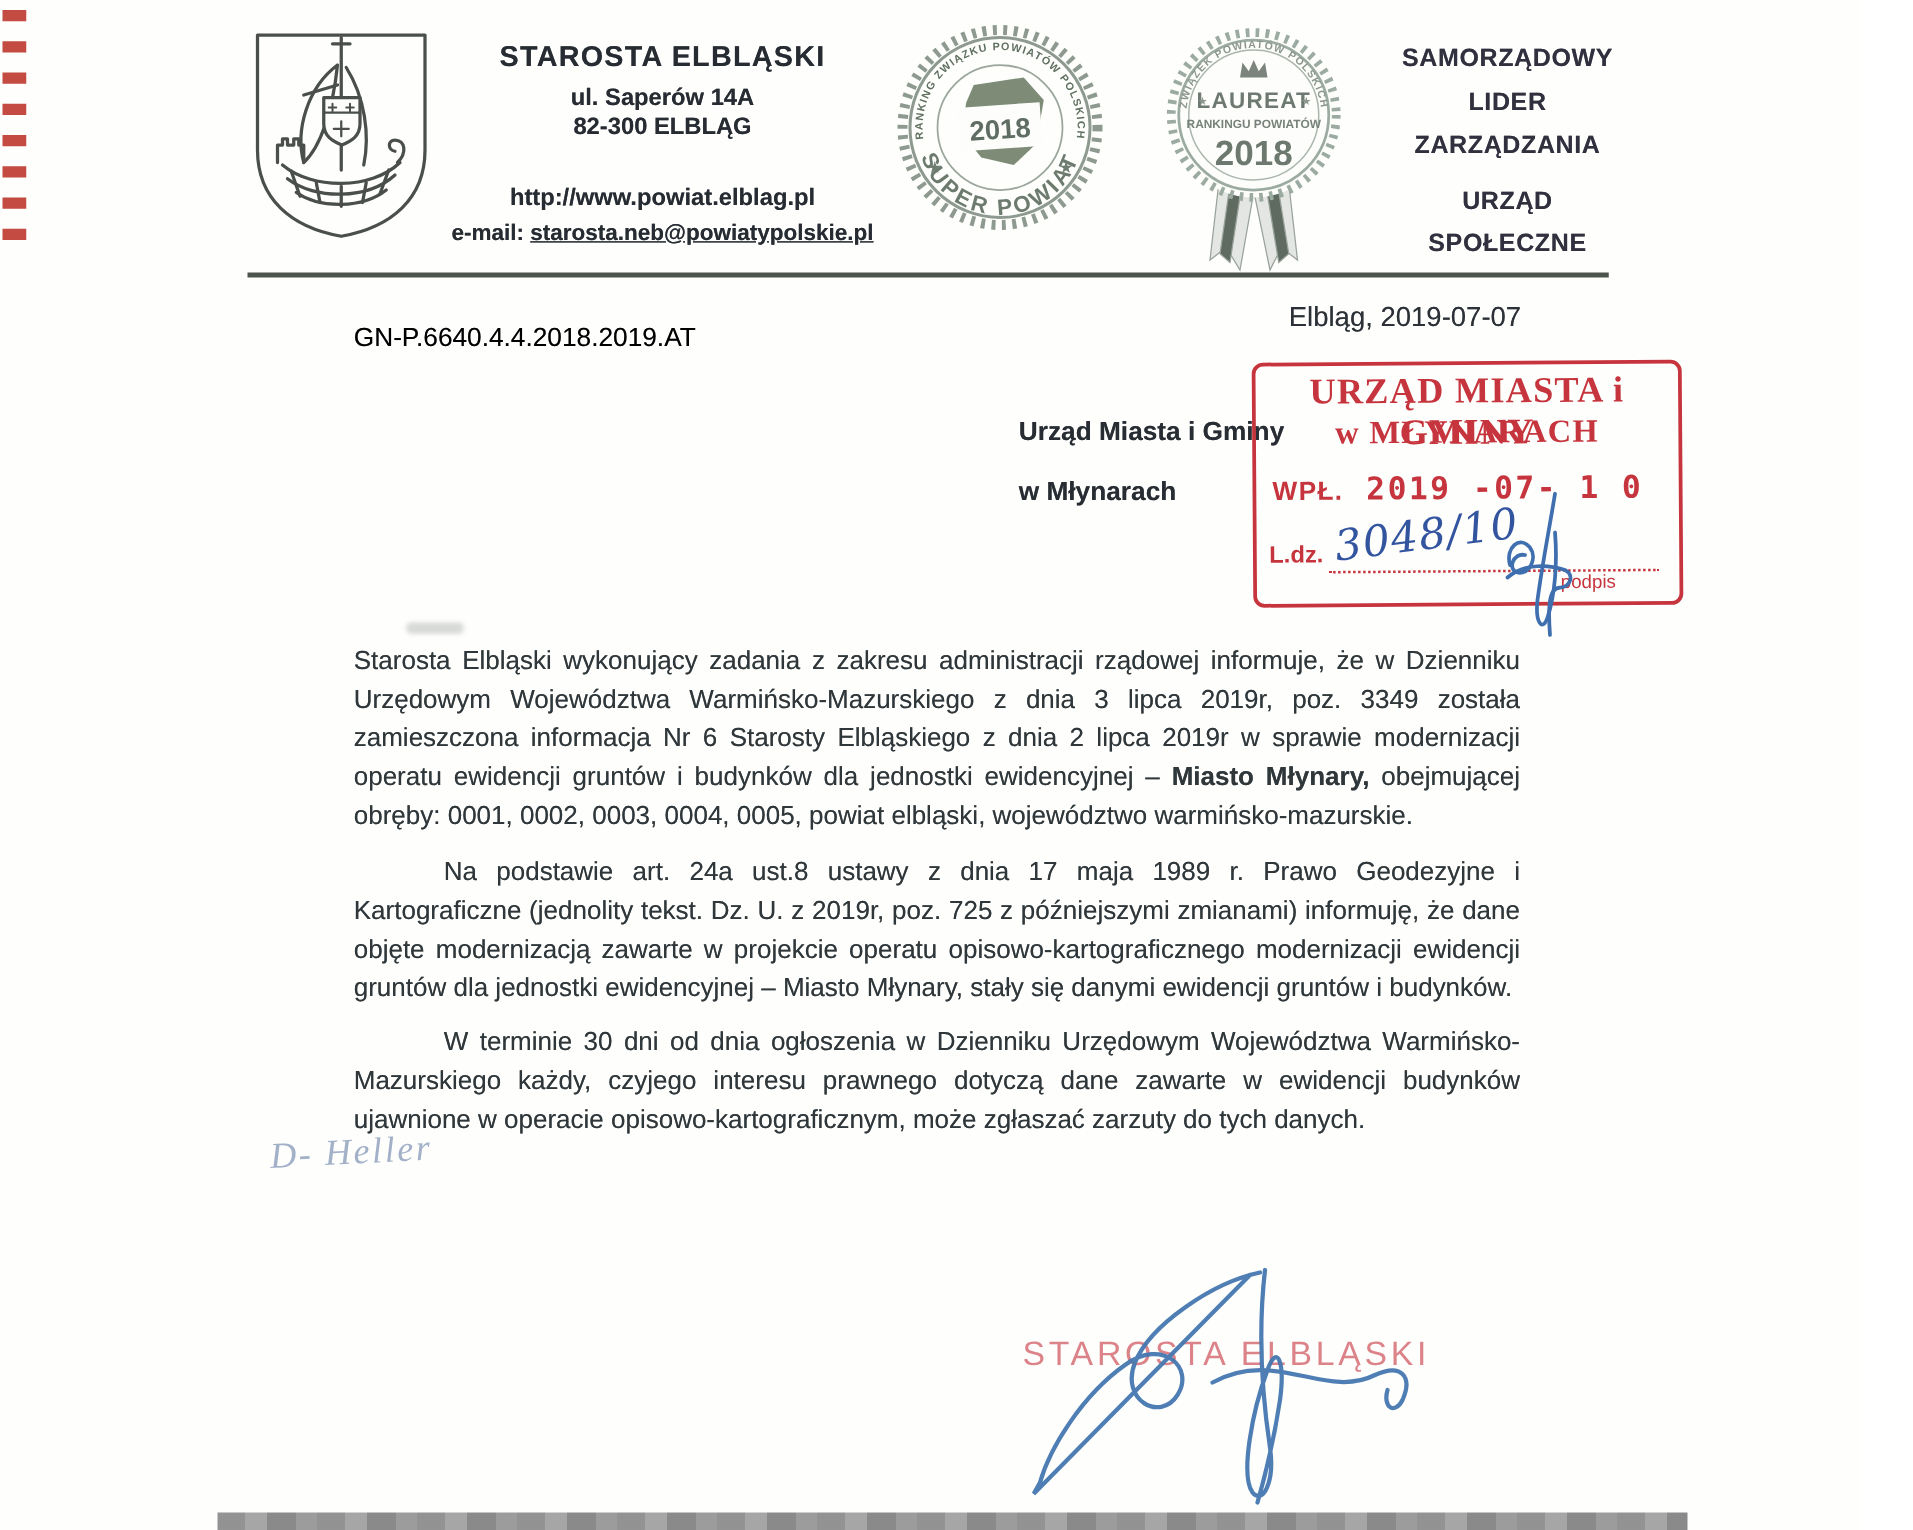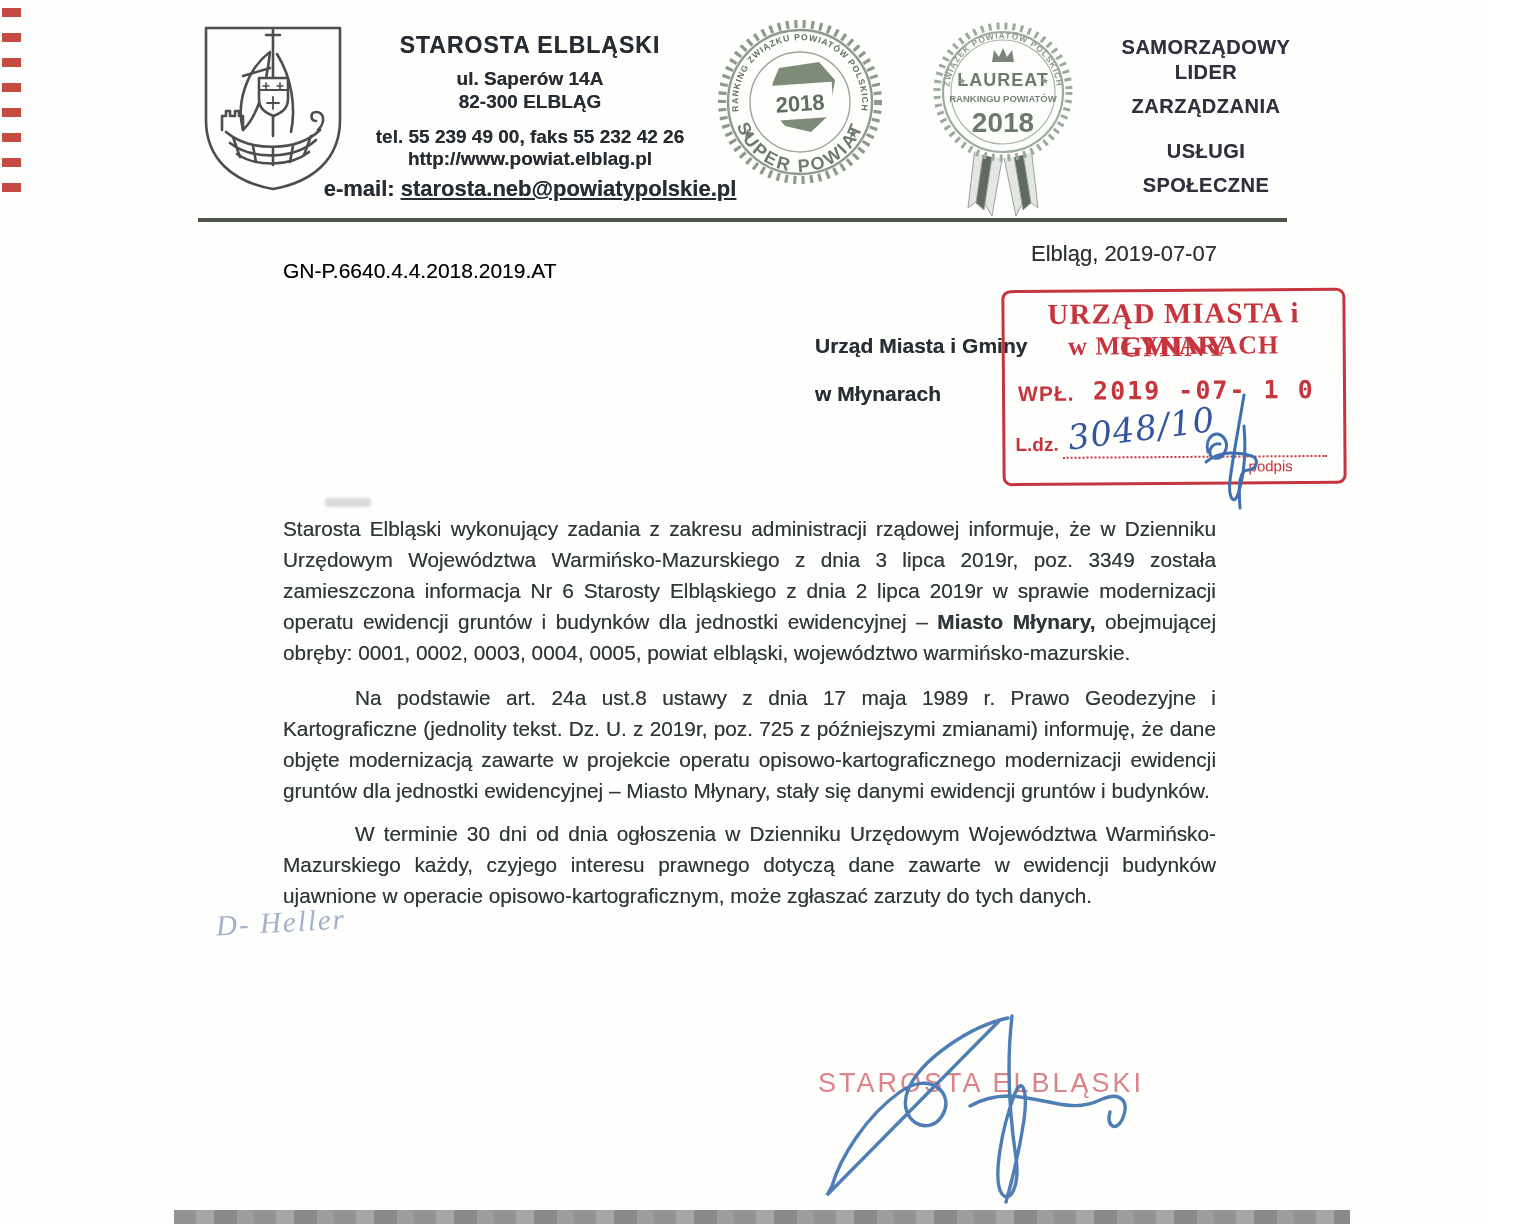--- a/index.html
+++ b/index.html
@@ -151,7 +151,7 @@
   </svg>
 
   <div class="abs motto" style="left:1100px;top:36px;width:212px;">
-    <div style="margin-bottom:2px;">SAMORZĄDOWY</div>
+    <div style="margin-bottom:12px;">SAMORZĄDOWY</div>
     <div style="margin-bottom:11px;">LIDER</div>
     <div style="margin-bottom:22px;">ZARZĄDZANIA</div>
     <div style="margin-bottom:11px;">USŁUGI</div>

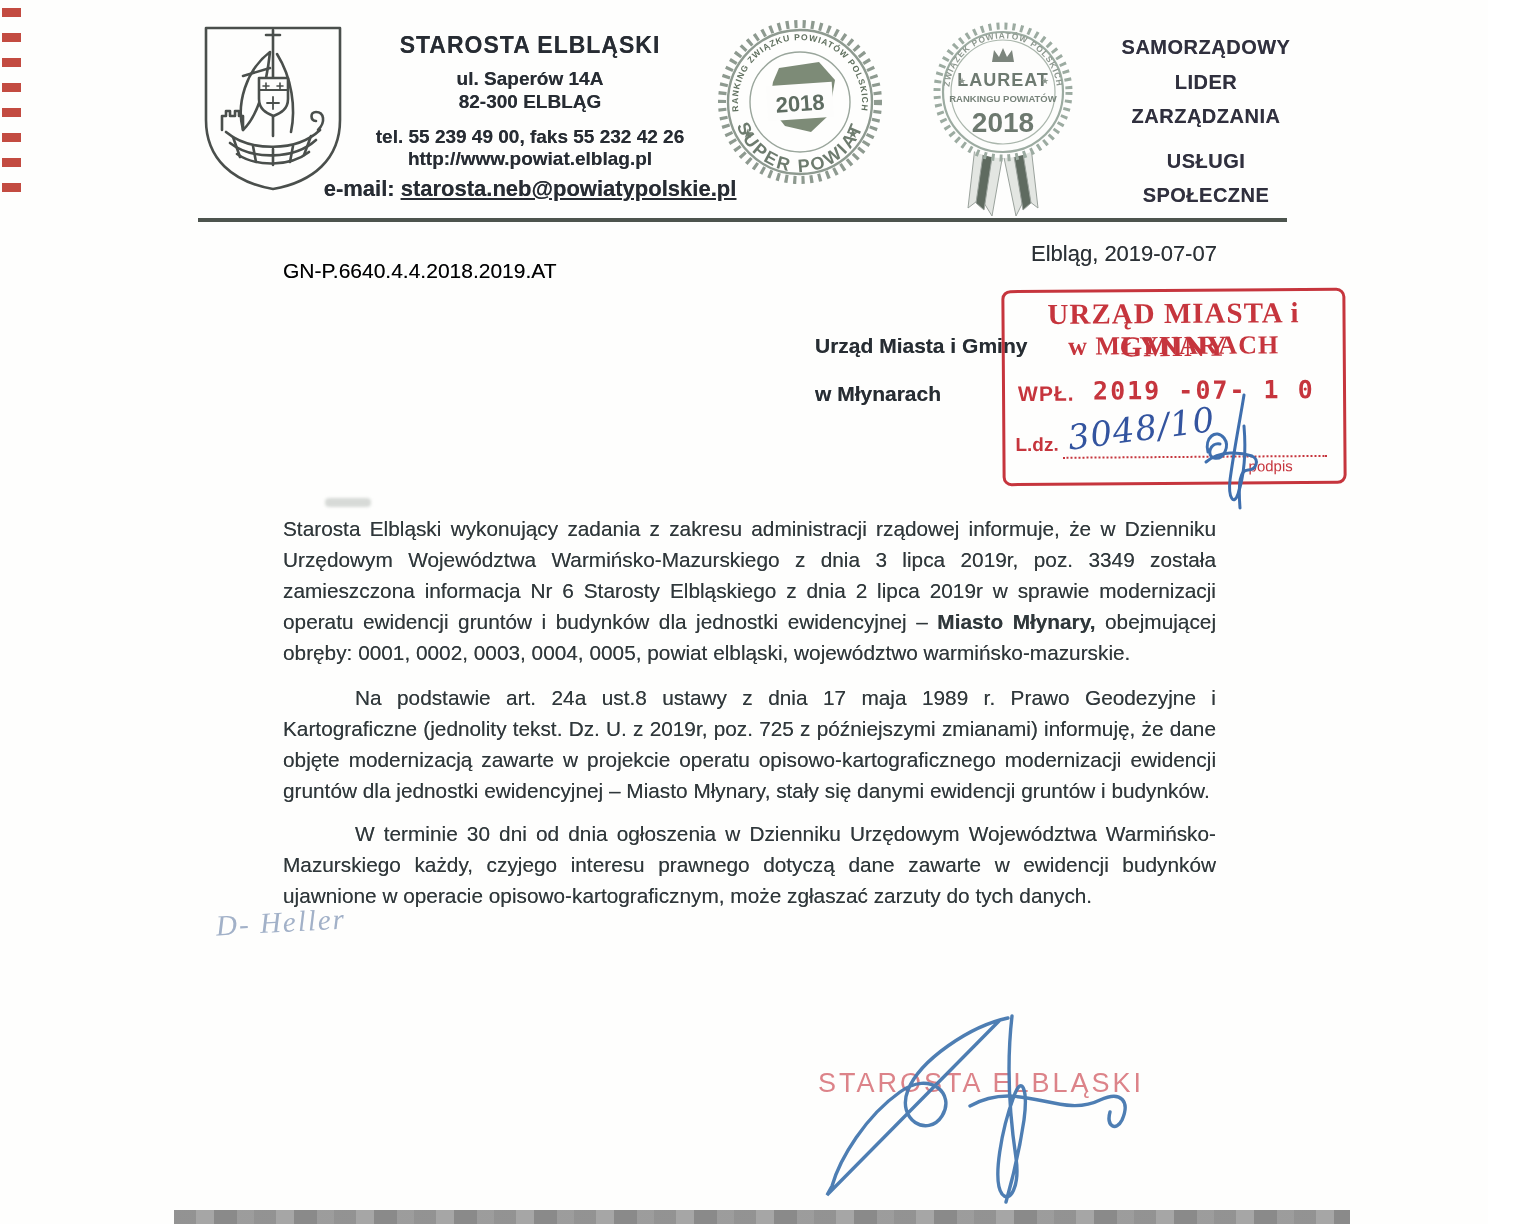--- a/index.html
+++ b/index.html
@@ -100,7 +100,6 @@
   <div class="lh-line" style="left:360px;top:32px;width:340px;font-size:23px;letter-spacing:1px;">STAROSTA ELBLĄSKI</div>
   <div class="lh-line" style="left:360px;top:68px;width:340px;font-size:19px;">ul. Saperów 14A</div>
   <div class="lh-line" style="left:360px;top:91px;width:340px;font-size:19px;">82-300 ELBLĄG</div>
-  <div class="lh-line" style="left:330px;top:126px;width:400px;font-size:19px;">tel. 55 239 49 00, faks 55 232 42 26</div>
   <div class="lh-line" style="left:360px;top:148px;width:340px;font-size:19px;">http://www.powiat.elblag.pl</div>
   <div class="lh-line" style="left:310px;top:176px;width:440px;font-size:22px;">
     <span>e-mail: </span><span class="lh-email-addr">starosta.neb@powiatypolskie.pl</span>

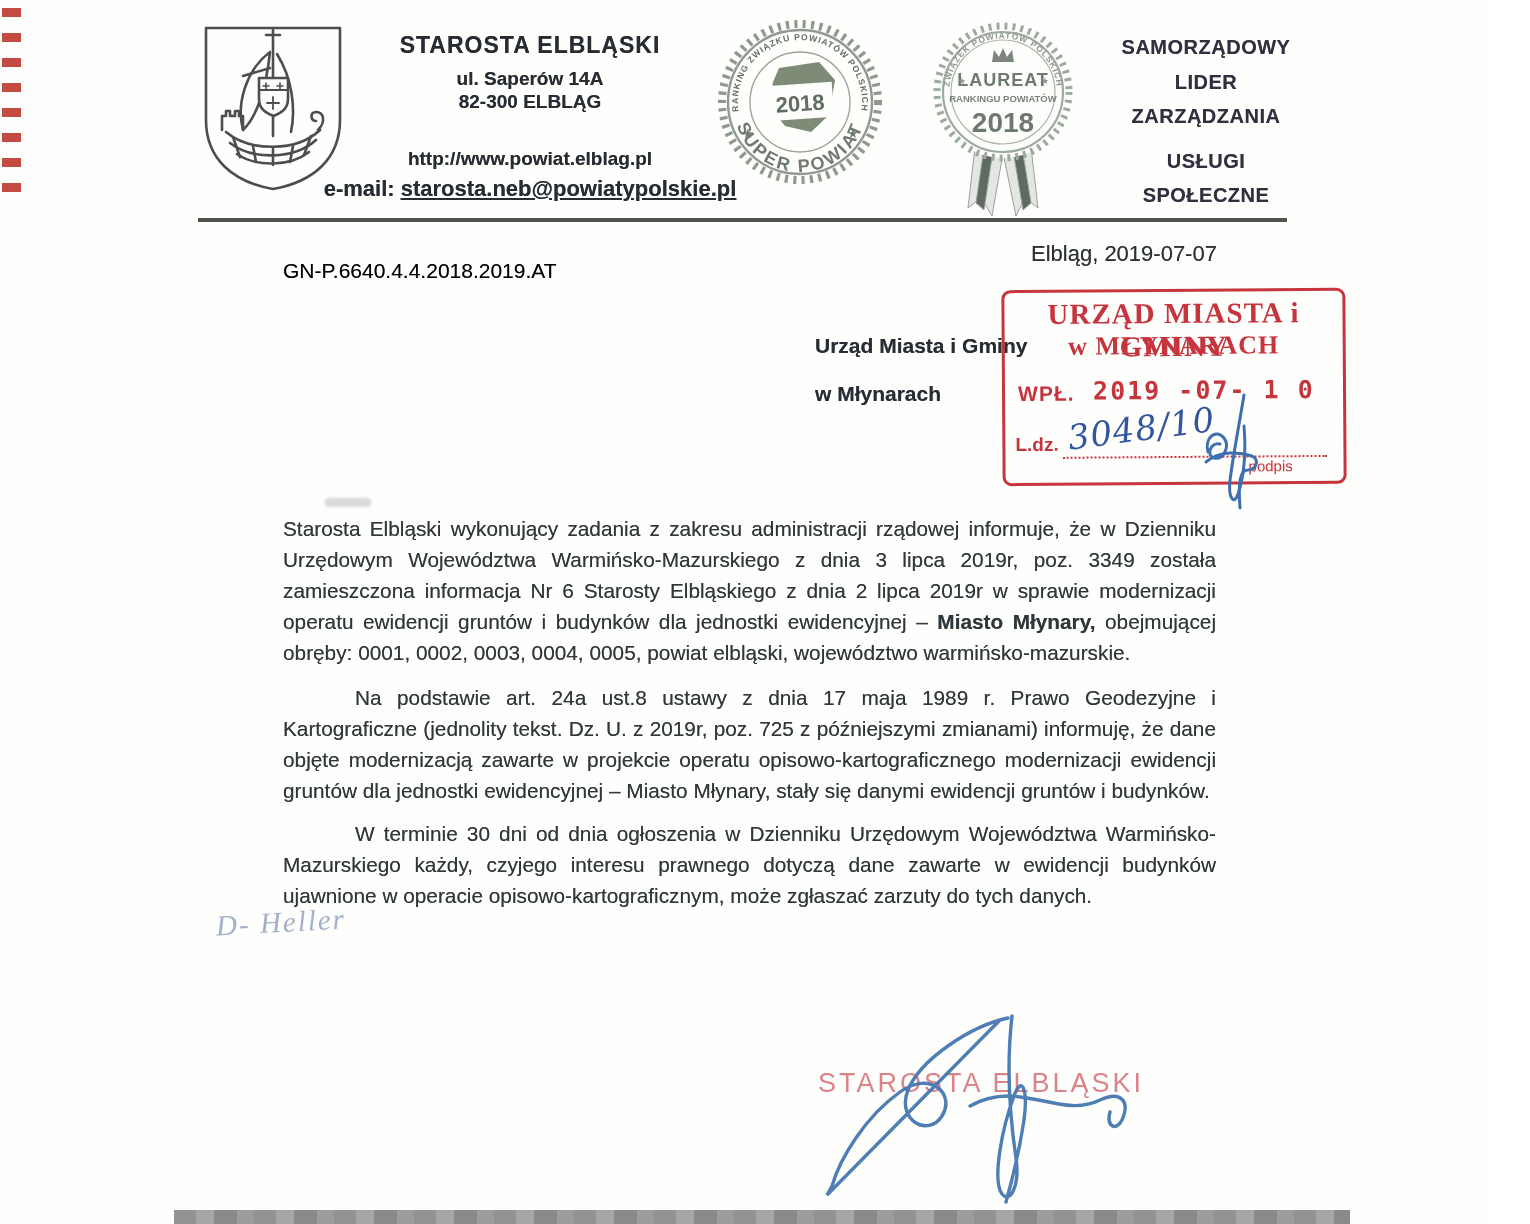--- a/index.html
+++ b/index.html
@@ -153,7 +153,7 @@
     <div style="margin-bottom:12px;">SAMORZĄDOWY</div>
     <div style="margin-bottom:11px;">LIDER</div>
     <div style="margin-bottom:22px;">ZARZĄDZANIA</div>
-    <div style="margin-bottom:11px;">USŁUGI</div>
+    <div style="margin-bottom:11px;">URZĄD</div>
     <div>SPOŁECZNE</div>
   </div>
 

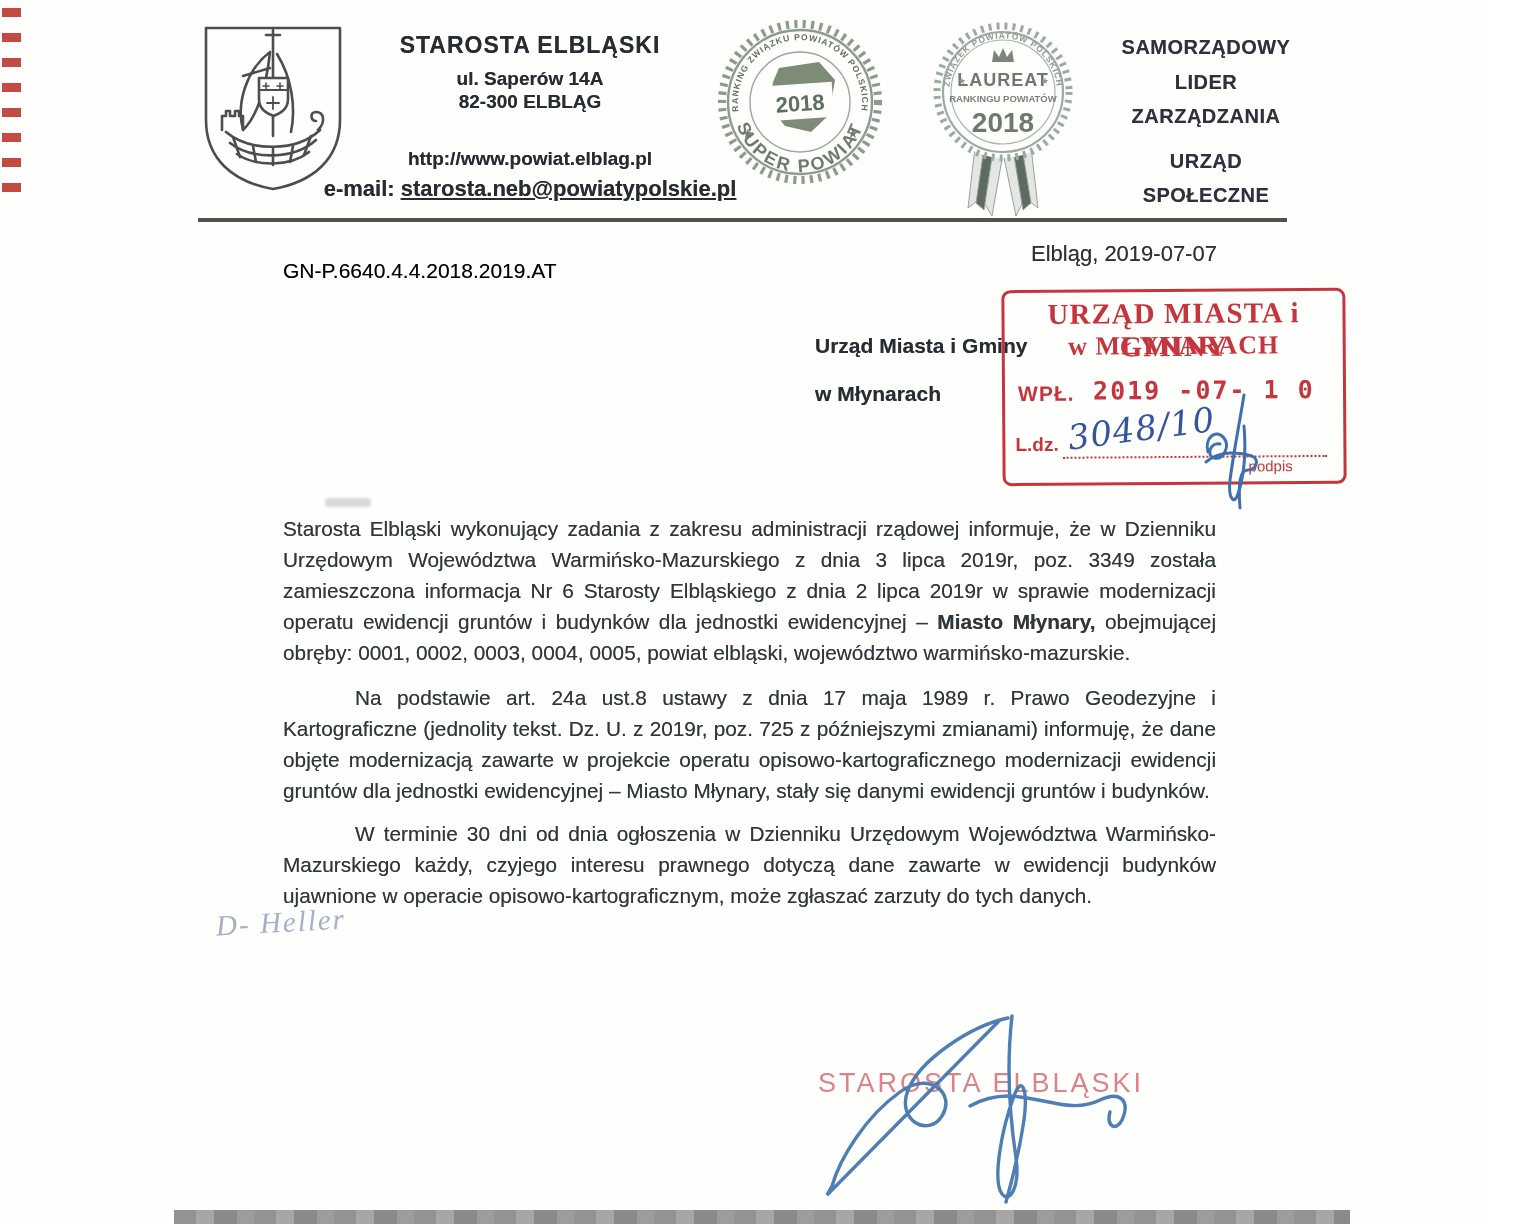--- a/index.html
+++ b/index.html
@@ -101,7 +101,7 @@
   <div class="lh-line" style="left:360px;top:68px;width:340px;font-size:19px;">ul. Saperów 14A</div>
   <div class="lh-line" style="left:360px;top:91px;width:340px;font-size:19px;">82-300 ELBLĄG</div>
   <div class="lh-line" style="left:360px;top:148px;width:340px;font-size:19px;">http://www.powiat.elblag.pl</div>
-  <div class="lh-line" style="left:310px;top:176px;width:440px;font-size:22px;">
+  <div class="lh-line" style="left:310px;top:176px;width:440px;font-size:18px;">
     <span>e-mail: </span><span class="lh-email-addr">starosta.neb@powiatypolskie.pl</span>
   </div>
 

